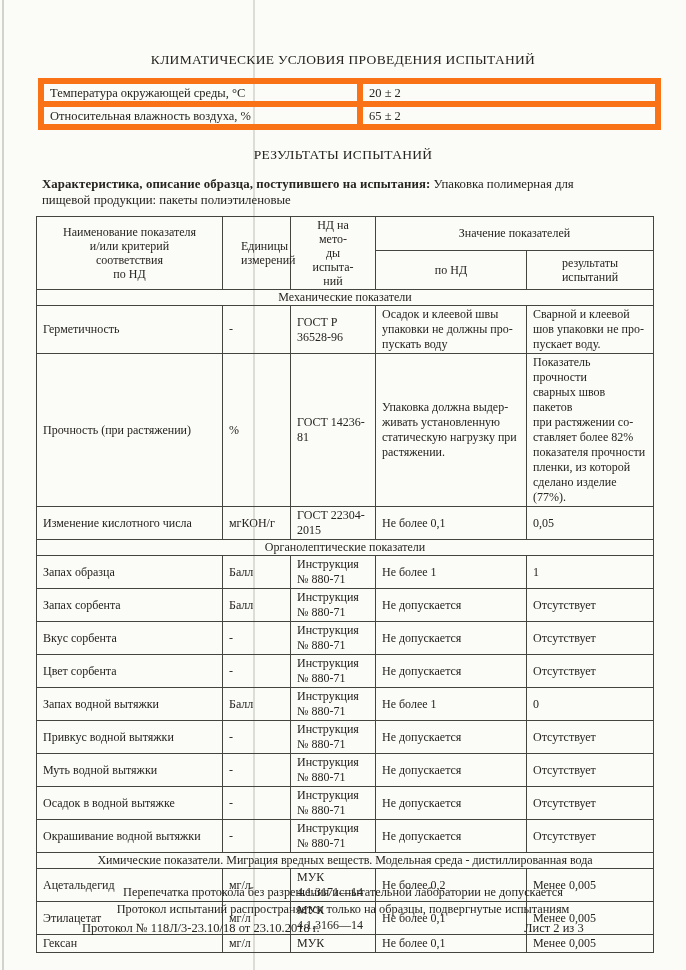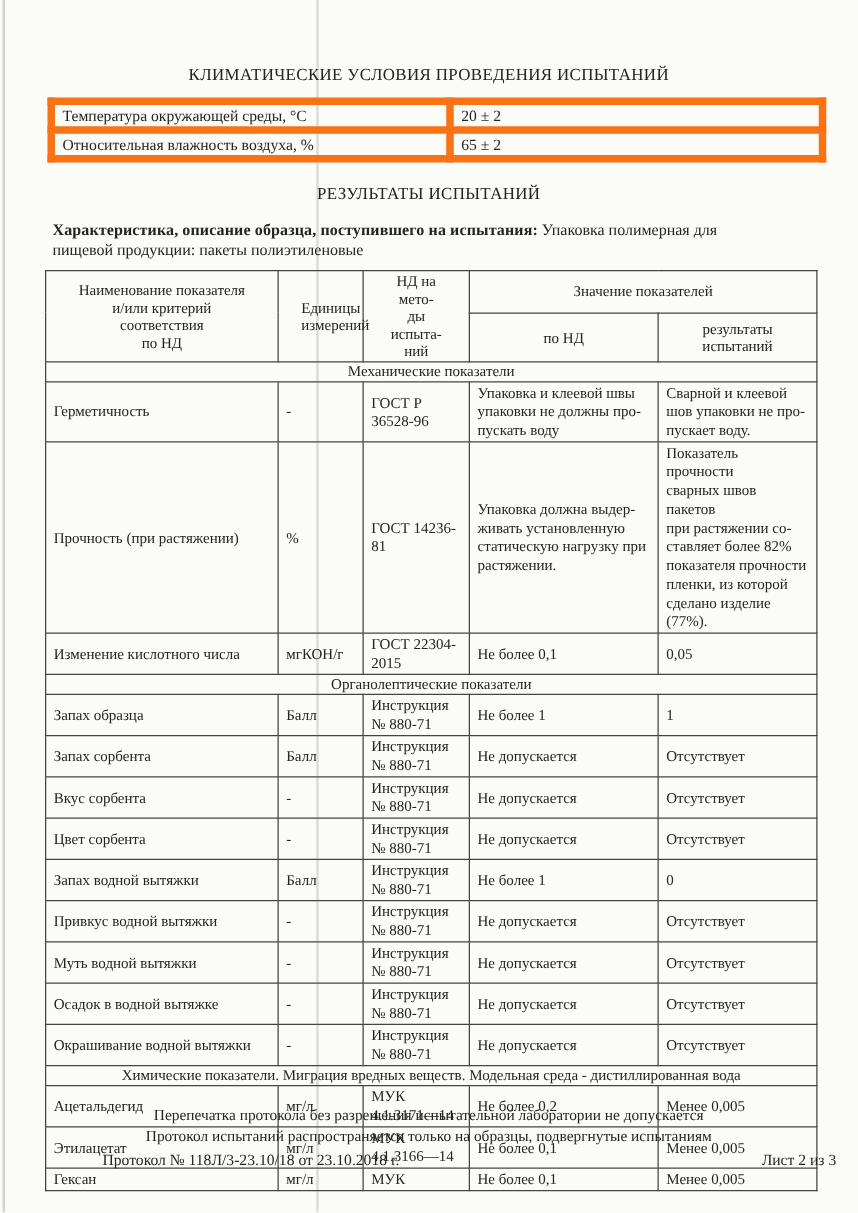--- a/index.html
+++ b/index.html
@@ -119,7 +119,7 @@
           <td class="cell-unit">-</td>
           <td class="cell-method">ГОСТ Р
 36528-96</td>
-          <td class="cell-nd">Упаковка и клеевой швы
+          <td class="cell-nd">Осадок и клеевой швы
 упаковки не должны про-
 пускать воду</td>
           <td class="cell-result">Сварной и клеевой

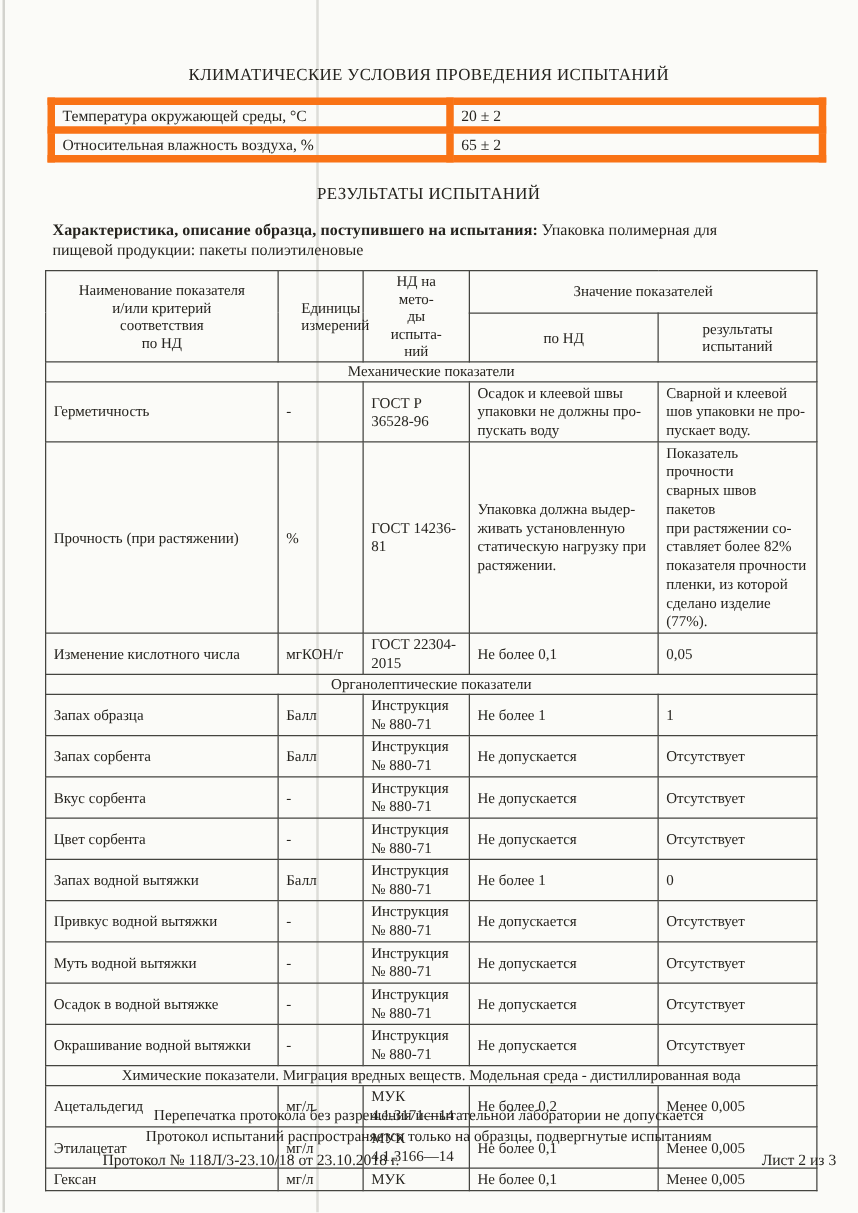--- a/index.html
+++ b/index.html
@@ -52,7 +52,7 @@
   .fn-1{top:885px;}
   .fn-2{top:902px;}
   .footer-protocol{position:absolute;left:82px;top:921px;font-size:12.5px;}
-  .footer-page{position:absolute;top:921px;left:557px;width:112px;text-align:right;font-size:12.5px;}
+  .footer-page{position:absolute;top:921px;left:524px;width:112px;text-align:left;font-size:12.5px;}
 </style>
 </head>
 <body>

